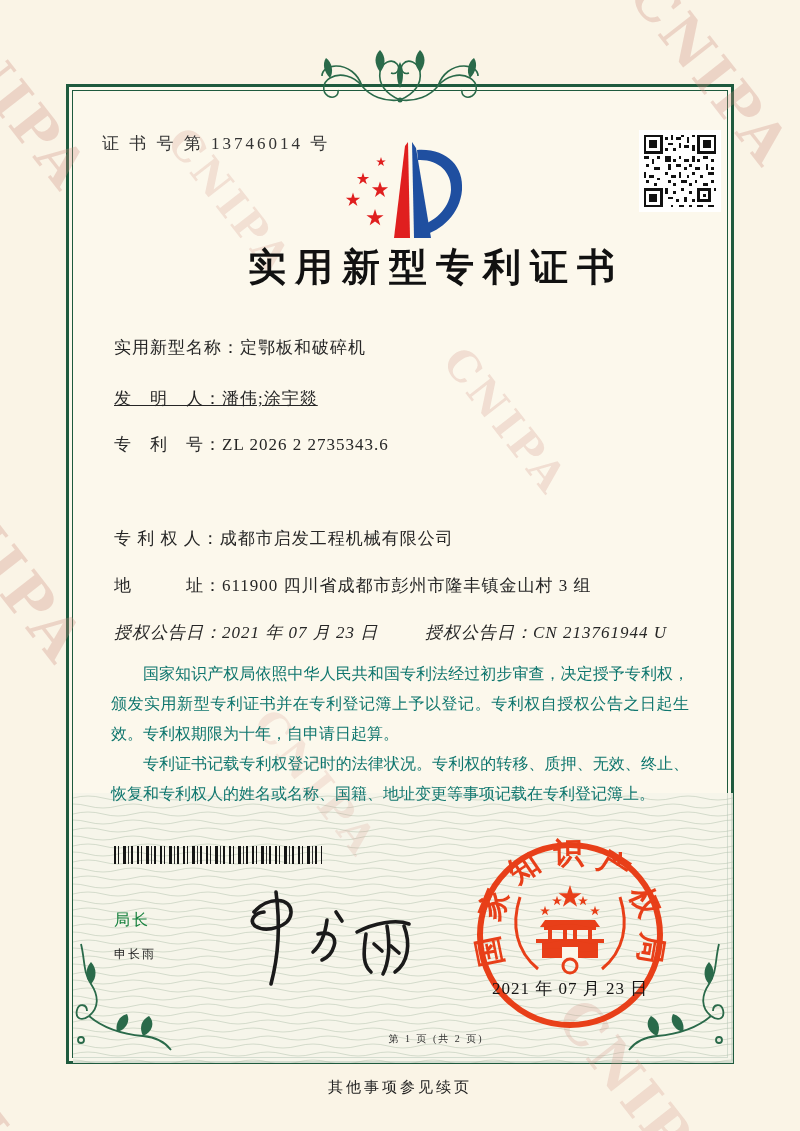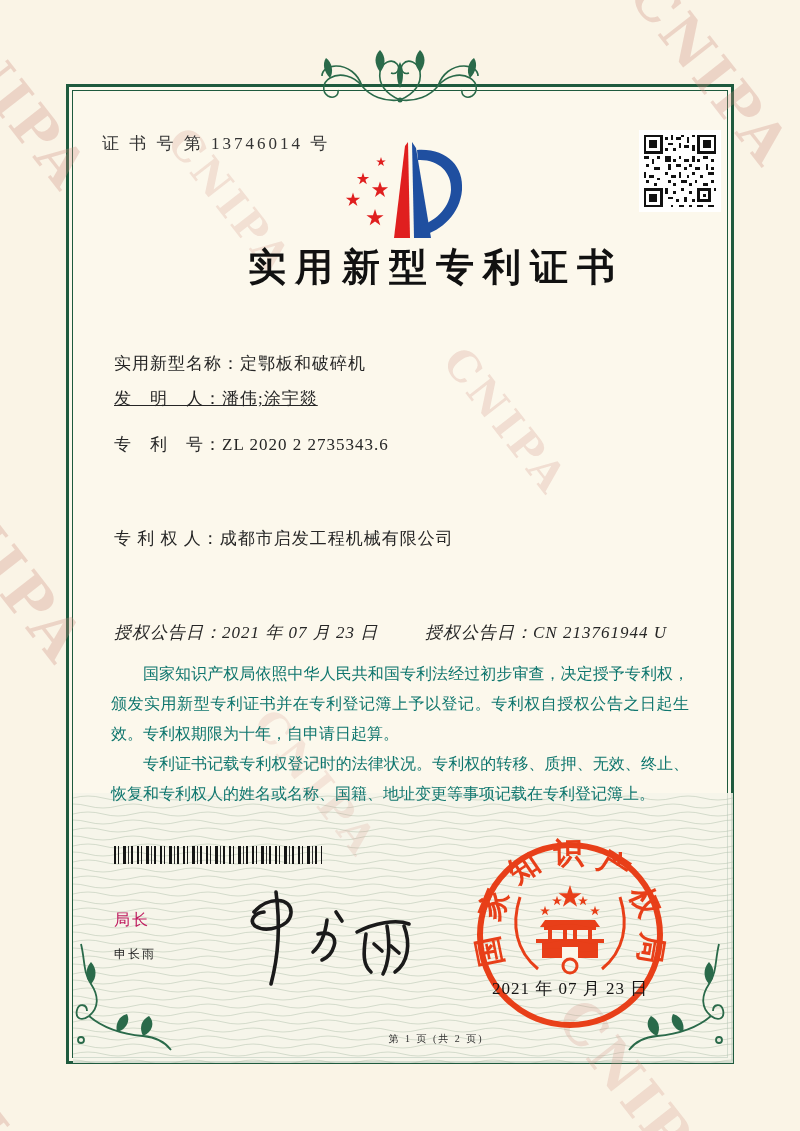--- a/index.html
+++ b/index.html
@@ -36,7 +36,7 @@
   
   .field{position:absolute; left:48px; font-size:17px; letter-spacing:1px; white-space:nowrap; color:#262626;}
   .field .lab{color:#262626;}
-  .f0{top:268px;} .f1{top:303px;text-decoration:underline;} .f2{top:349px;} .f3{top:396px;} .f4{top:443px;} .f5{top:490px;}
+  .f0{top:252px;} .f1{top:303px;text-decoration:underline;} .f2{top:349px;} .f3{top:396px;} .f4{top:443px;} .f5{top:490px;}
   .grant{top:537px;font-style:italic;}
   .grant .g2{position:absolute; left:311px; top:0; white-space:nowrap;}
   

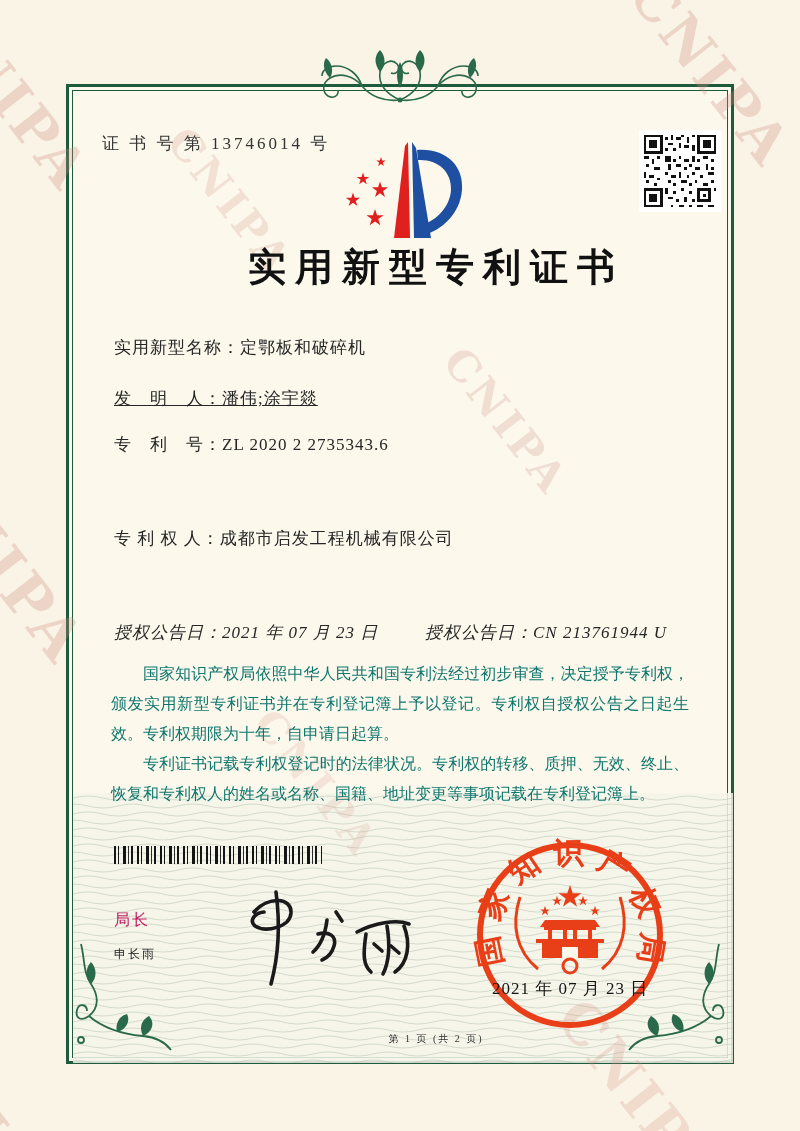--- a/index.html
+++ b/index.html
@@ -282,7 +282,7 @@
 
     <div class="field f0"><span class="lab">实用新型名称：</span><span>定鄂板和破碎机</span></div>
     <div class="field f1"><span class="lab">发　明　人：</span><span>潘伟;涂宇燚</span></div>
-    <div class="field f2"><span class="lab">专　利　号：</span><span>ZL 2020 2 2735343.6</span></div>
+    <div class="field f2"><span class="lab">专　利　号：</span><span>ZL 2026 2 2735343.6</span></div>
     <div class="field f4"><span class="lab">专 利 权 人：</span><span>成都市启发工程机械有限公司</span></div>
 
     <div class="field grant">

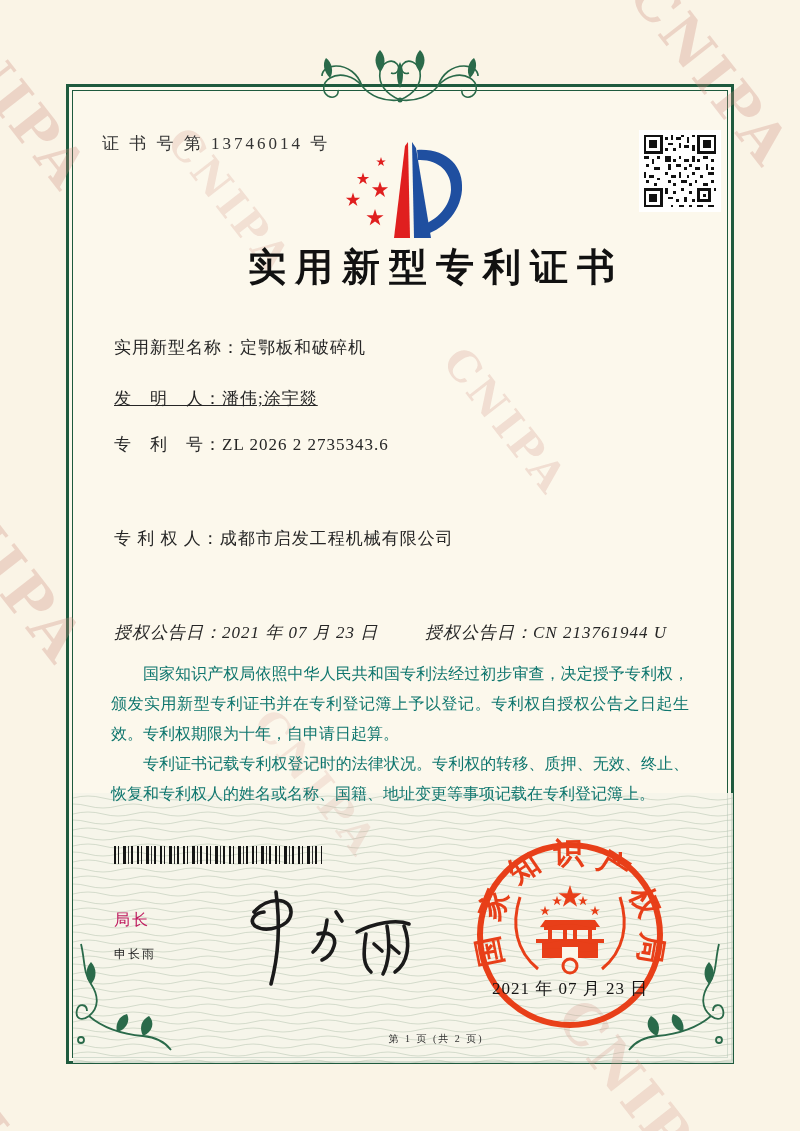--- a/index.html
+++ b/index.html
@@ -284,6 +284,7 @@
     <div class="field f1"><span class="lab">发　明　人：</span><span>潘伟;涂宇燚</span></div>
     <div class="field f2"><span class="lab">专　利　号：</span><span>ZL 2026 2 2735343.6</span></div>
     <div class="field f4"><span class="lab">专 利 权 人：</span><span>成都市启发工程机械有限公司</span></div>
+    <div class="field f5"><span class="lab">地　　　址：</span><span>611900  四川省成都市彭州市隆丰镇金山村 3 组</span></div>
 
     <div class="field grant">
       <span>授权公告日：</span><span>2021 年 07 月 23 日</span>

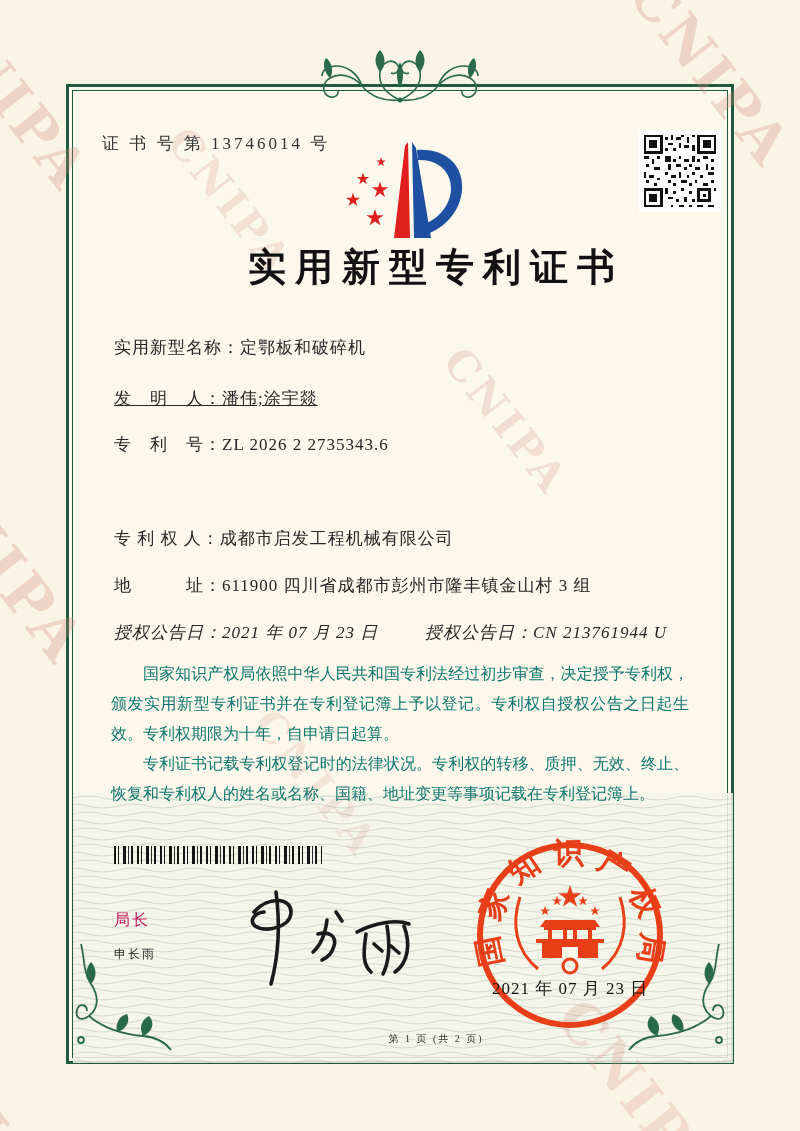--- a/index.html
+++ b/index.html
@@ -55,7 +55,7 @@
       #151515 17px,#151515 19px, rgba(0,0,0,0) 19px, rgba(0,0,0,0) 23px);
   }
   .sig-title{position:absolute; left:48px; top:826px; font-size:16px; letter-spacing:2px;
-             font-family:"Liberation Sans","DejaVu Sans",sans-serif; color:#be185d;}
+             font-family:"Liberation Sans","DejaVu Sans",sans-serif; color:#15803d;}
   .sig-name{position:absolute; left:48px; top:862px; font-size:12px; letter-spacing:2px;
             font-family:"Liberation Sans","DejaVu Sans",sans-serif; color:#1c1c1c;}
   .sig-svg{position:absolute; left:158px; top:800px;}

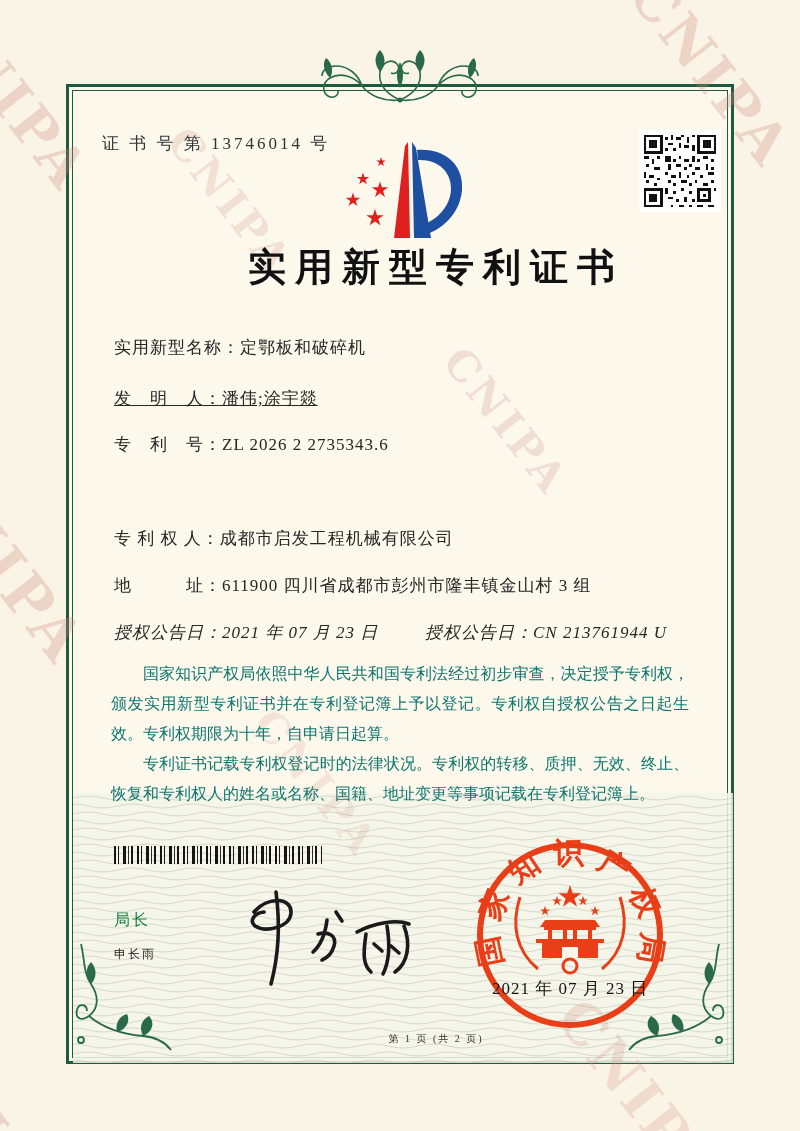--- a/index.html
+++ b/index.html
@@ -349,6 +349,7 @@
     <div class="page-num">第 1 页 (共 2 页)</div>
   </div>
 
+  <div class="cont-note">其他事项参见续页</div>
 </div>
 
 </body></html>

